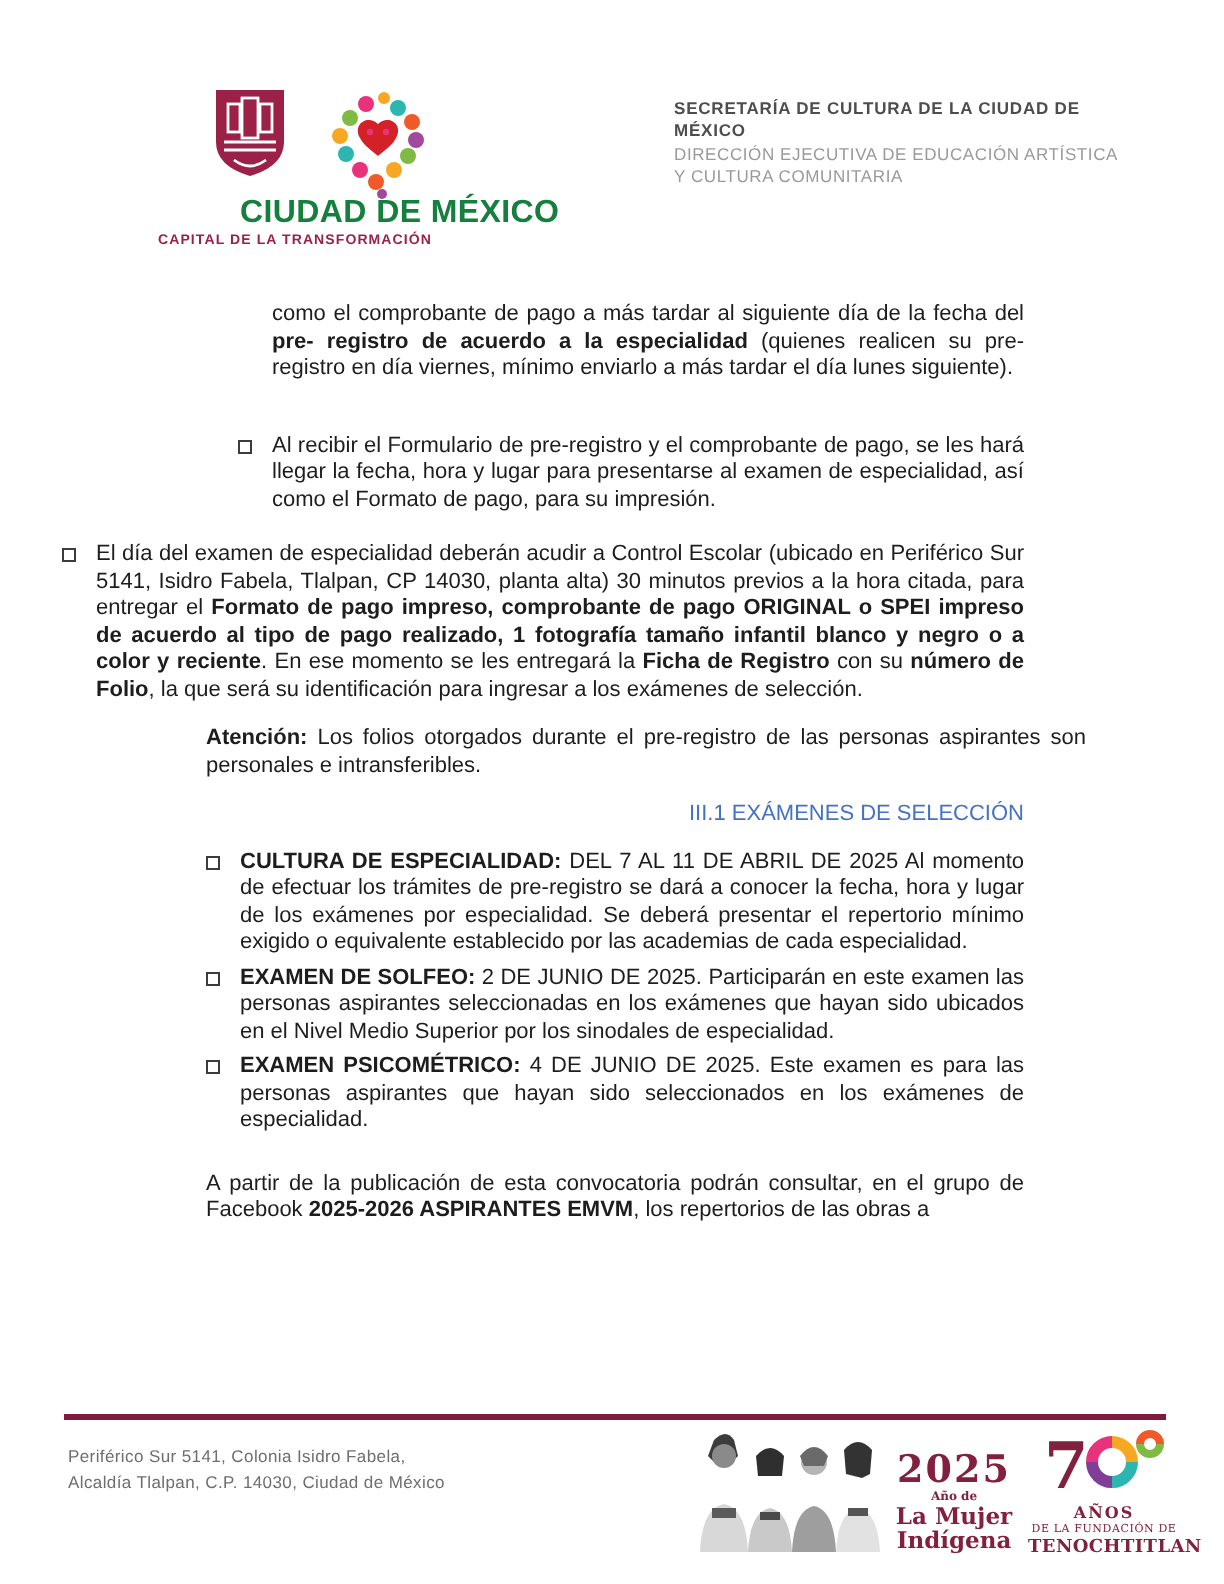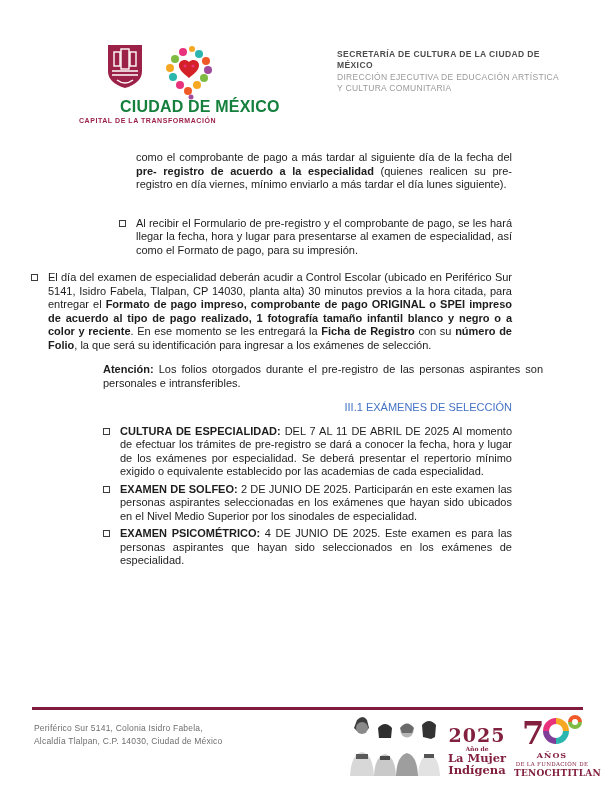--- a/index.html
+++ b/index.html
@@ -139,6 +139,7 @@
       <span><b>EXAMEN PSICOMÉTRICO:</b><span> 4 DE JUNIO DE 2025. Este examen es para las personas aspirantes que hayan sido seleccionados en los exámenes de especialidad.</span></span>
     </div>
 
+    <p class="p-closing"><span>A partir de la publicación de esta convocatoria podrán consultar, en el grupo de Facebook </span><b>2025-2026 ASPIRANTES EMVM</b><span>, los repertorios de las obras a</span></p>
 
   </div>
 

